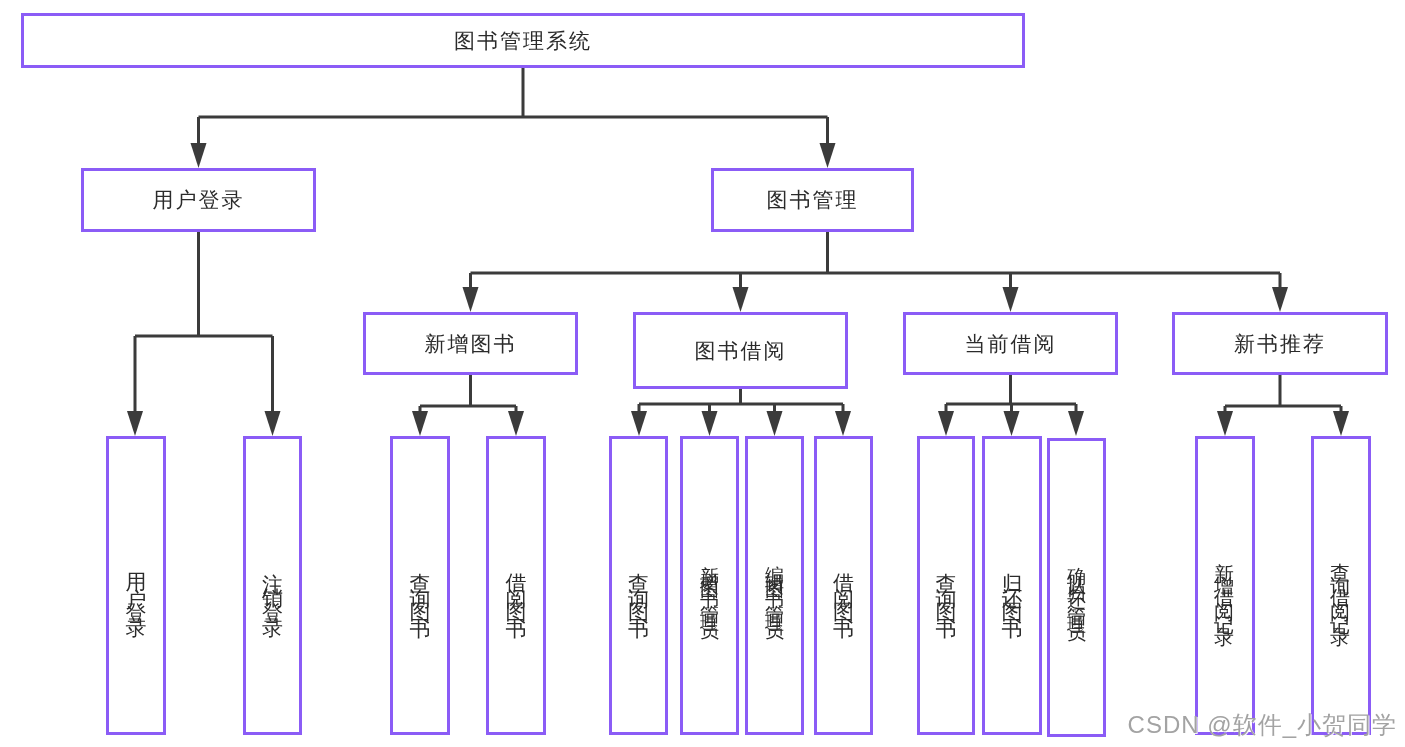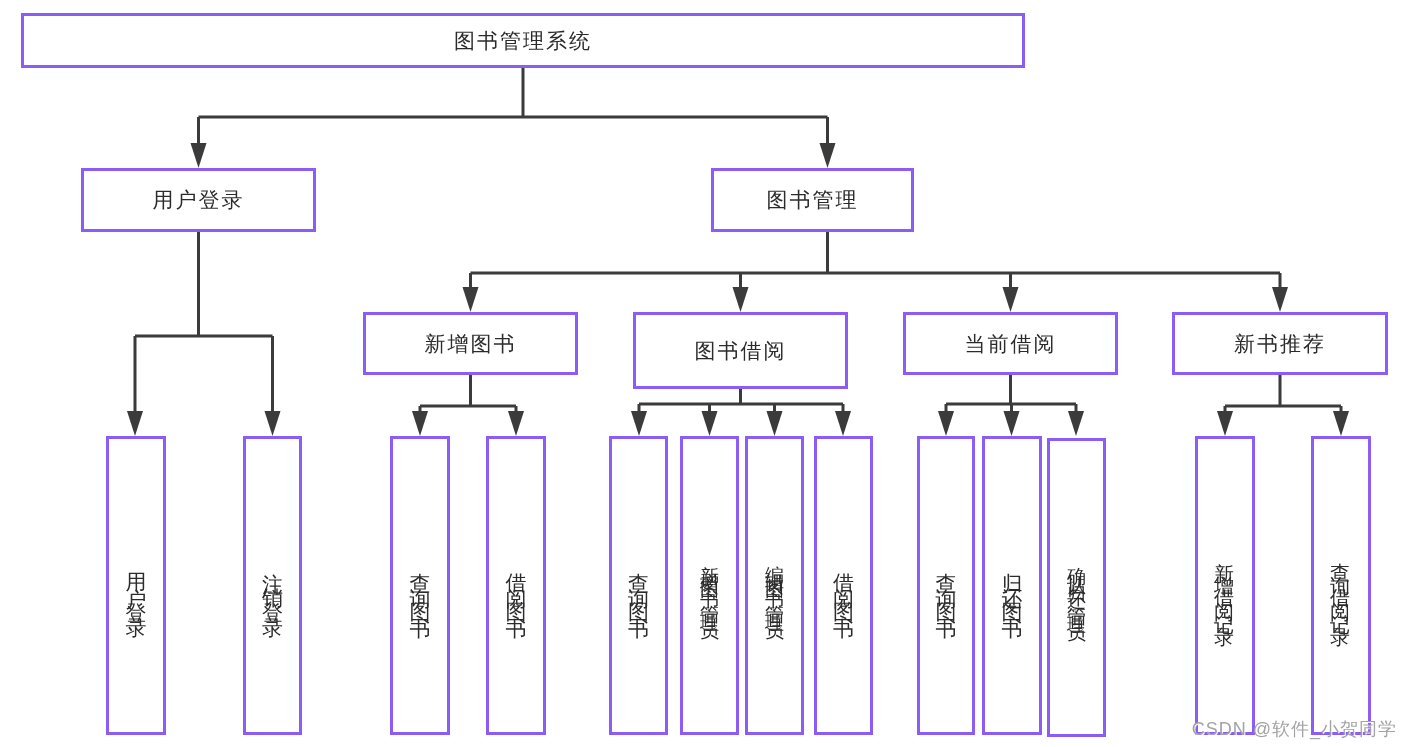--- a/index.html
+++ b/index.html
@@ -41,7 +41,7 @@
     right: 8px;
     bottom: 6px;
     z-index: 2;
-    font-size: 18px;
+    font-size: 24px;
     color: #a3a3a3;
     letter-spacing: 1px;
     text-shadow: 1px 1px 0 rgba(255,255,255,0.9);

